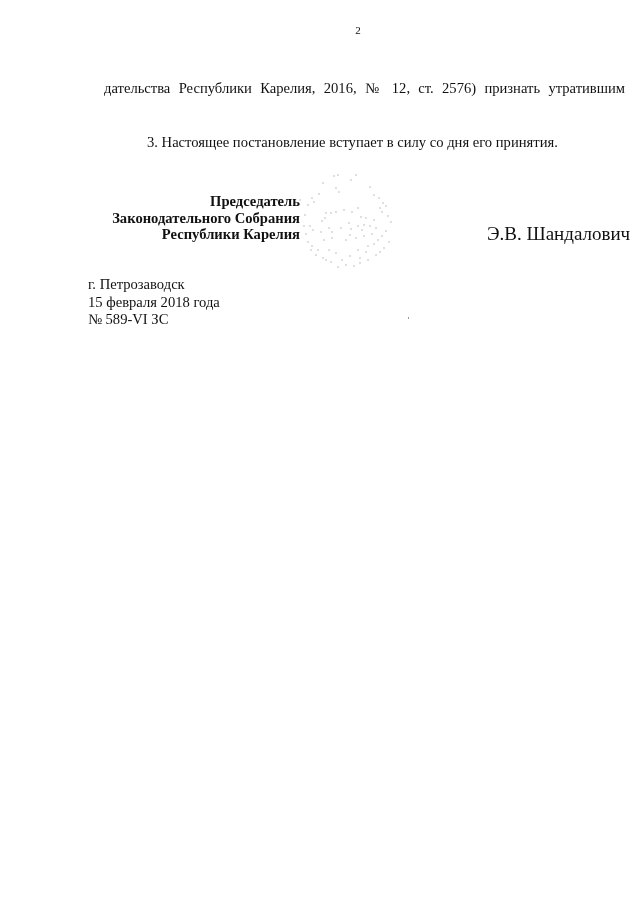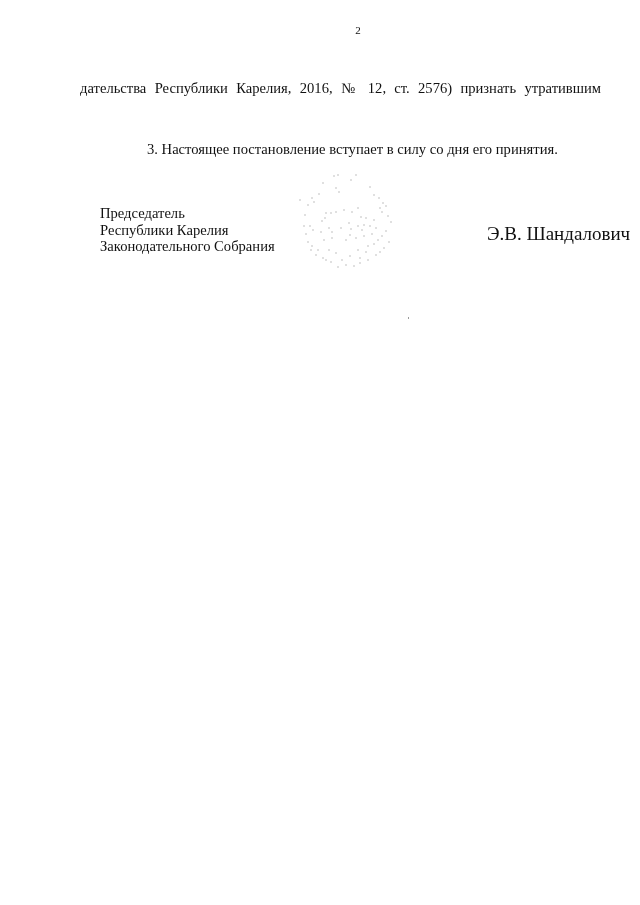--- a/index.html
+++ b/index.html
@@ -32,7 +32,7 @@
     }
     .body-text {
       position: absolute;
-      left: 80px;
+      left: 104px;
       width: 521px;
       font-size: 14.6px;
       line-height: 16px;

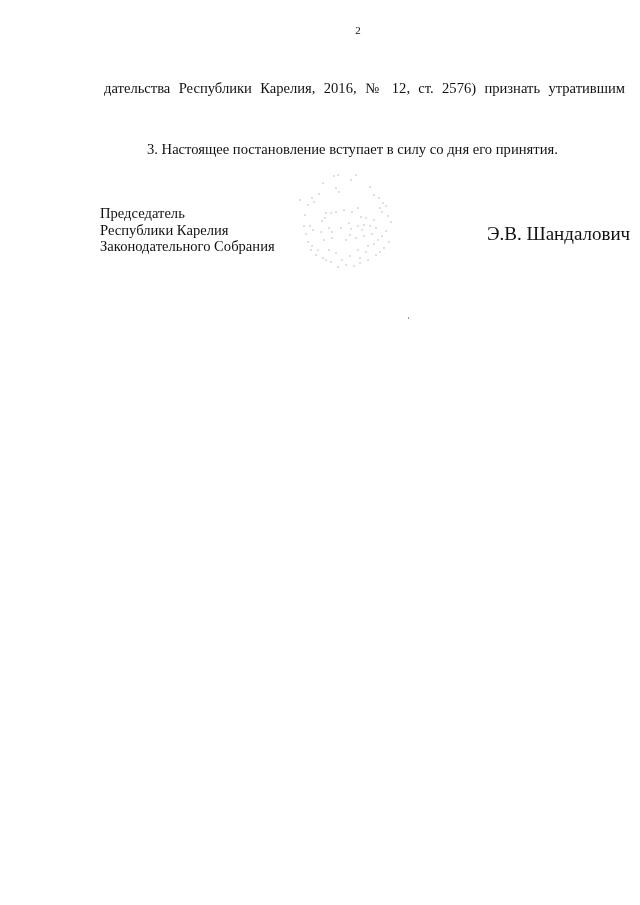--- a/index.html
+++ b/index.html
@@ -40,7 +40,7 @@
     }
     .line1 { top: 80px; text-align: justify; text-align-last: justify; }
     .line2 { top: 104px; }
-    .line3 { top: 141px; left: 147px; width: auto; }
+    .line3 { top: 134px; left: 147px; width: auto; }
 
     .signature-block {
       position: absolute;

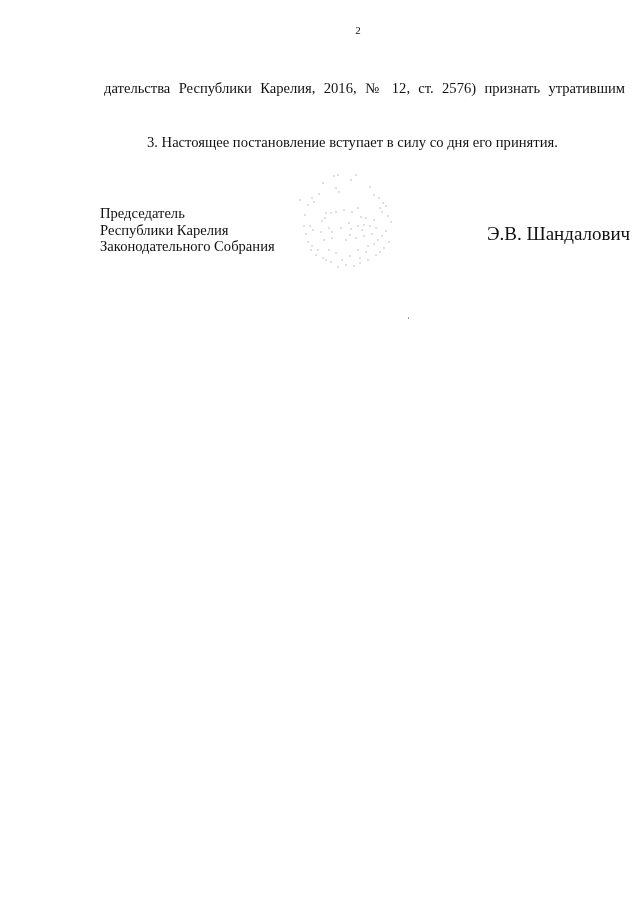--- a/index.html
+++ b/index.html
@@ -45,11 +45,12 @@
     .signature-block {
       position: absolute;
       left: 100px;
-      top: 205px;
+      top: 193px;
       width: 200px;
-      text-align: left;
+      text-align: right;
       font-size: 14.6px;
       line-height: 16.5px;
+      font-weight: bold;
     }
     .signature-block div { white-space: nowrap; }
     .signer-name {

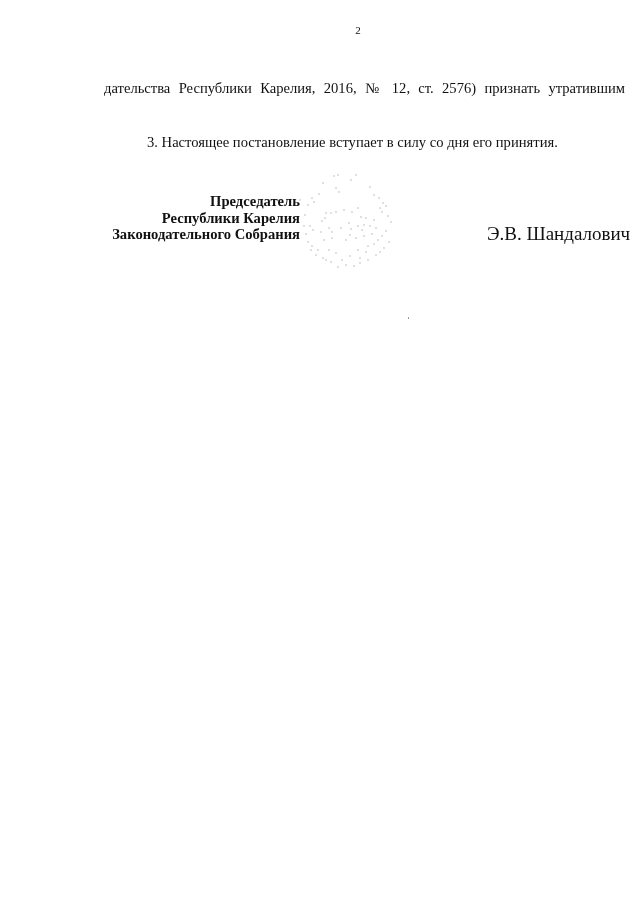--- a/index.html
+++ b/index.html
@@ -97,8 +97,8 @@
 
   <div class="signature-block">
     <div>Председатель</div>
+    <div>Законодательного Собрания</div>
     <div>Республики Карелия</div>
-    <div>Законодательного Собрания</div>
   </div>
 
   <svg class="stamp" viewBox="0 0 100 100" xmlns="http://www.w3.org/2000/svg">

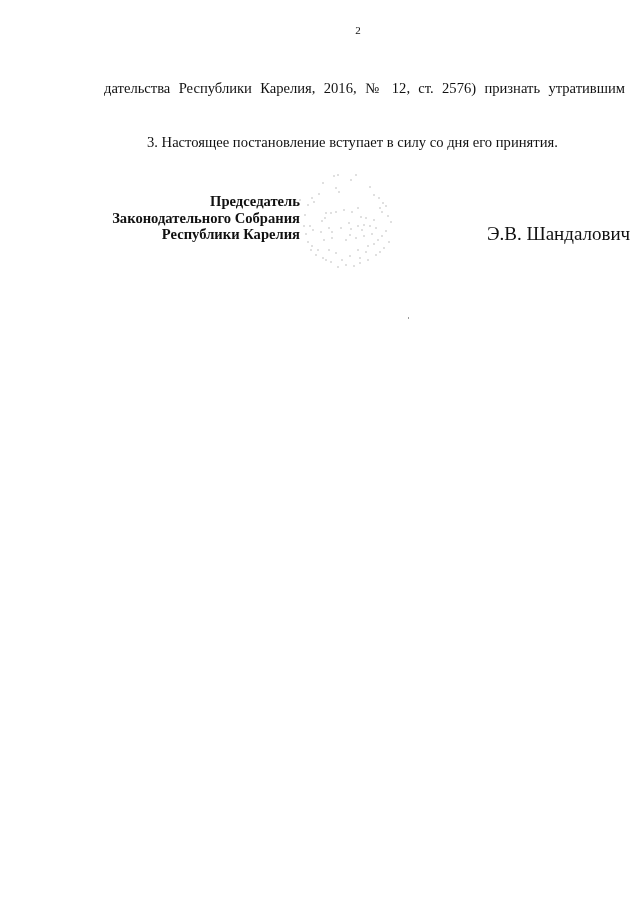--- a/index.html
+++ b/index.html
@@ -194,6 +194,11 @@
 
   <div class="signer-name">Э.В. Шандалович</div>
 
+  <div class="place-date">
+    <div>г. Петрозаводск</div>
+    <div>15 февраля 2018 года</div>
+    <div>№ 589-VI ЗС</div>
+  </div>
 
   <div class="speck"></div>
 </div>

